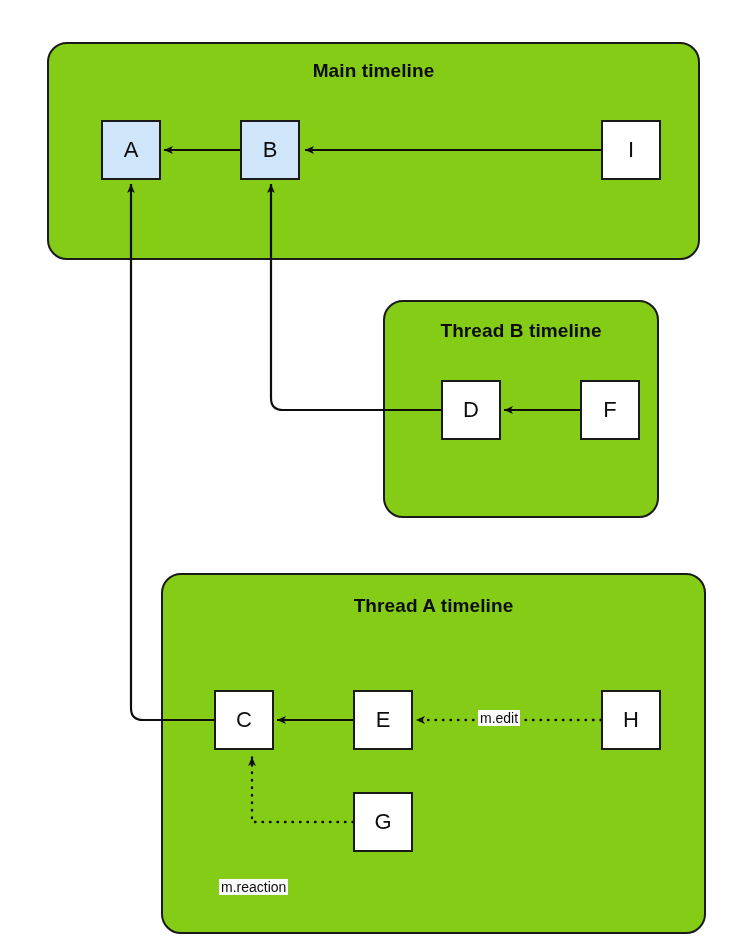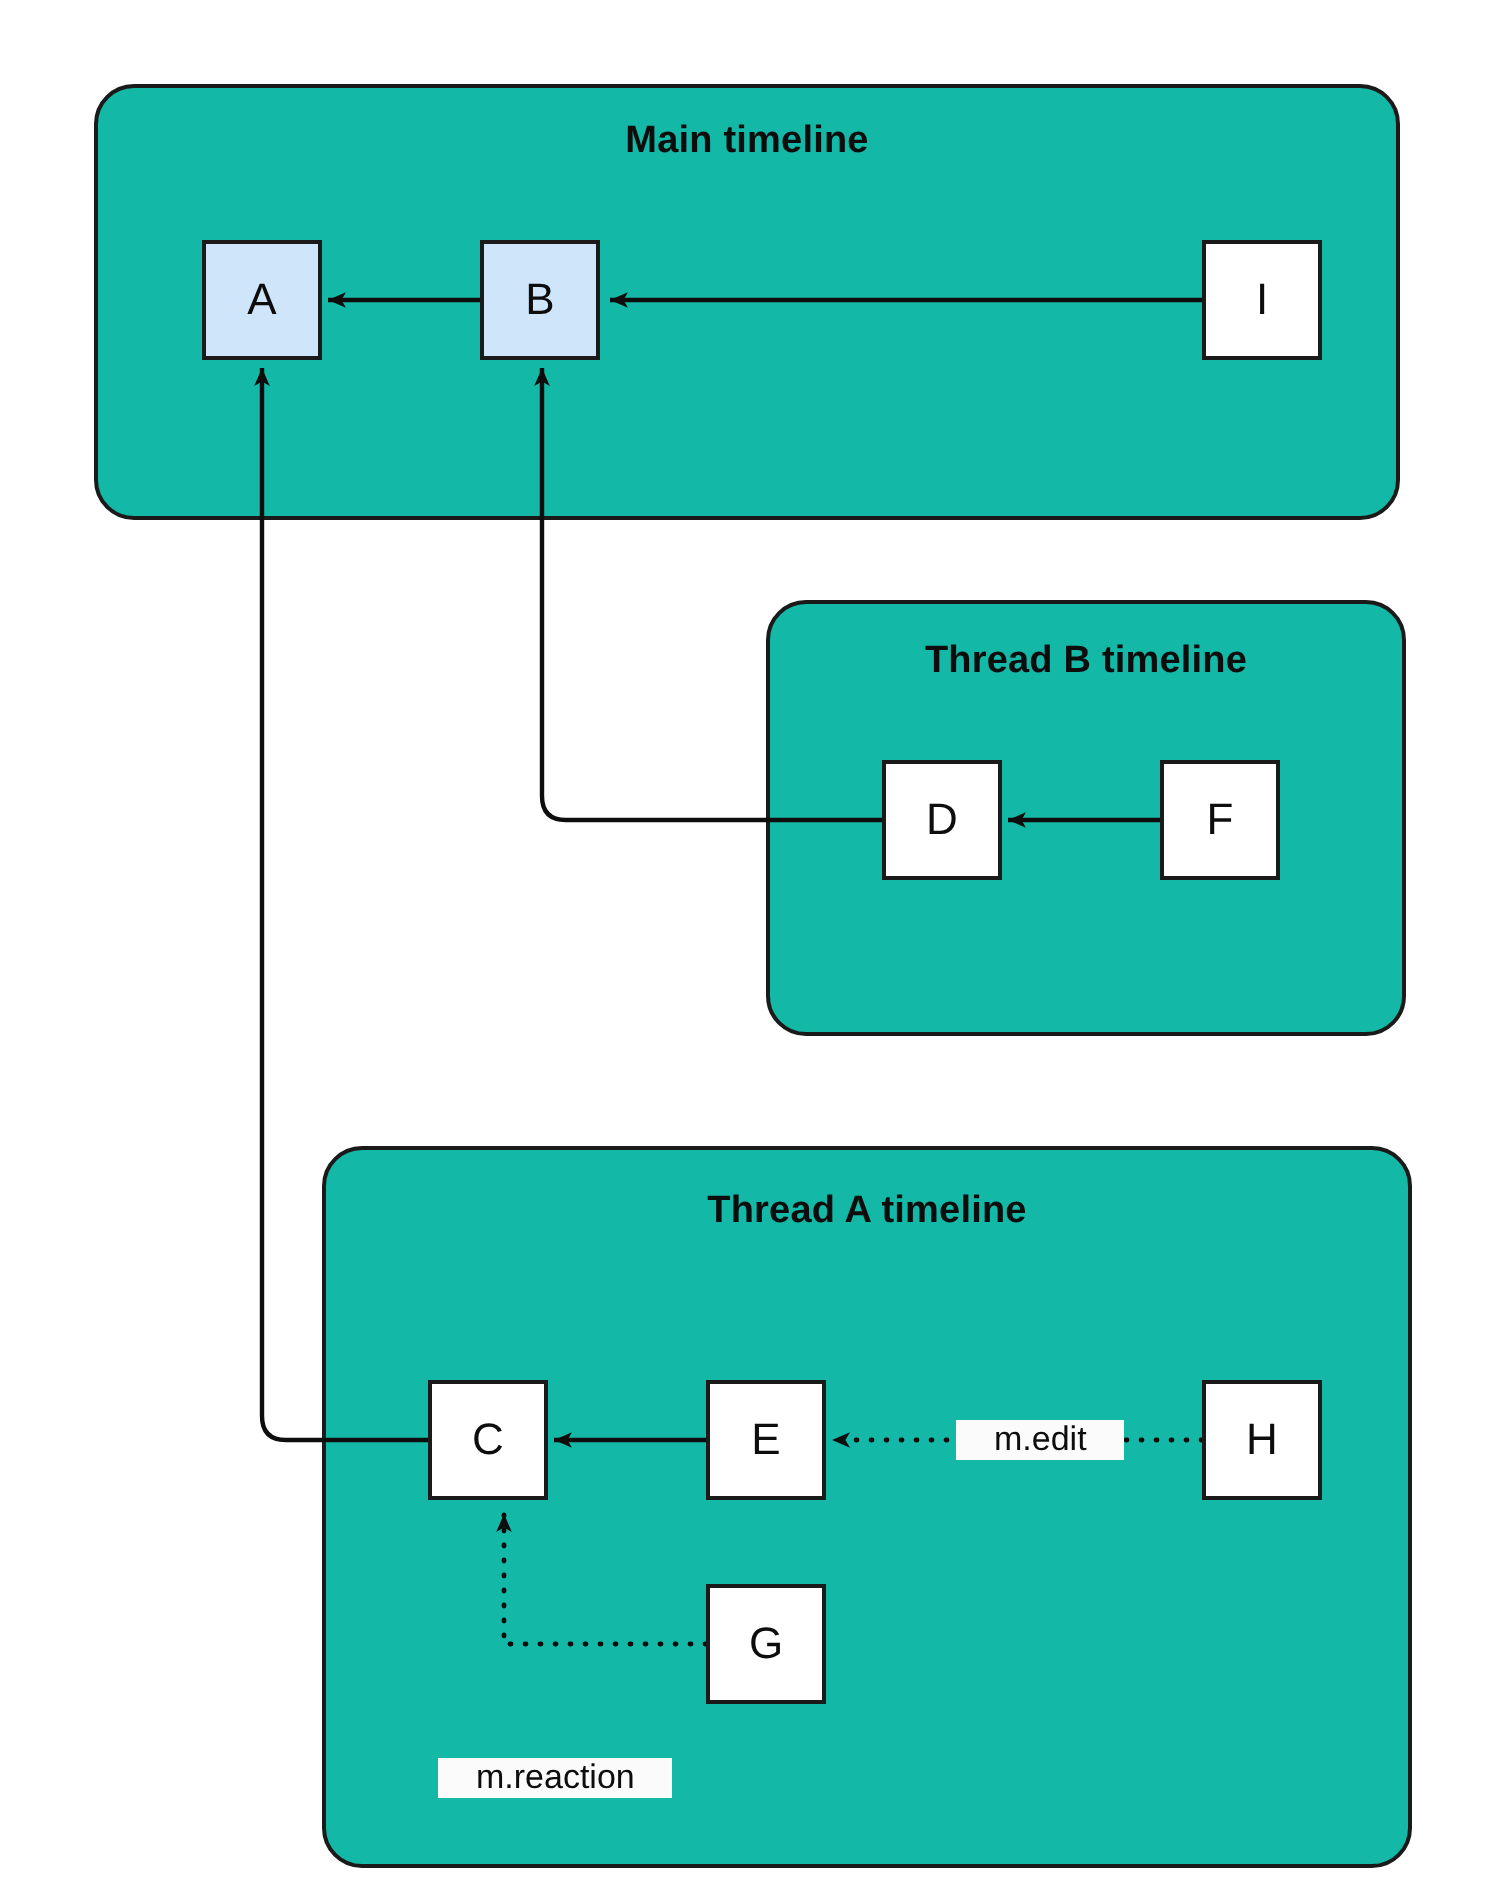--- a/index.html
+++ b/index.html
@@ -17,7 +17,7 @@
   }
   .timeline-group {
     position: absolute;
-    background: #14b8a6;
+    background: #84cc16;
     border: 2px solid #1a1a1a;
     border-radius: 20px;
     box-sizing: border-box;

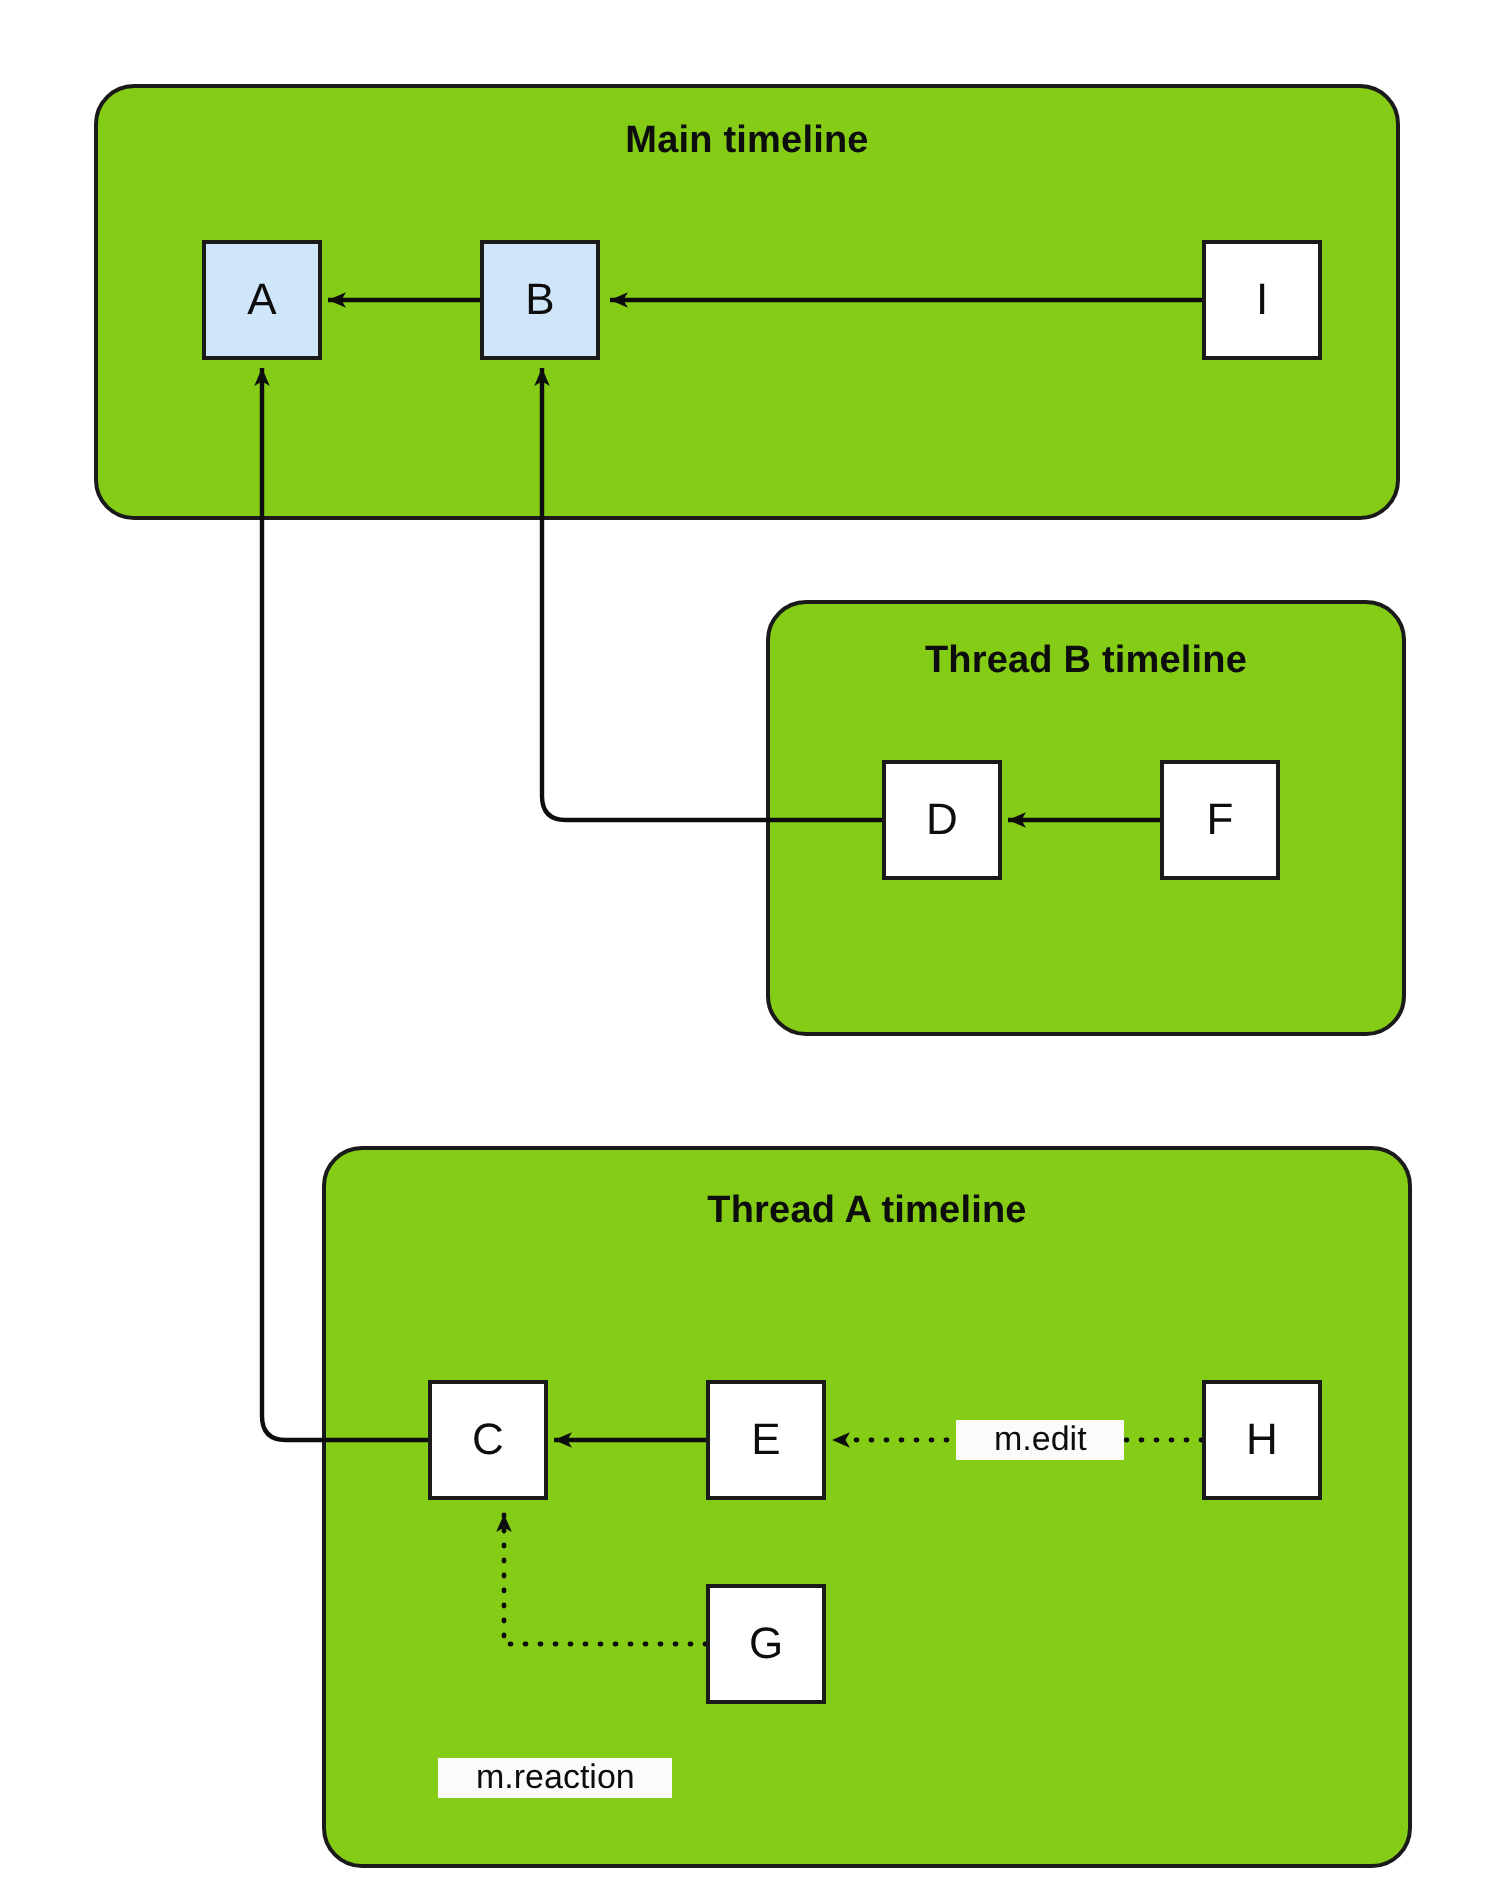--- a/index.html
+++ b/index.html
@@ -77,7 +77,7 @@
     <div class="group-title" style="top:16px;">Main timeline</div>
   </div>
 
-  <div class="timeline-group" style="left:383px; top:300px; width:320px; height:218px;">
+  <div class="timeline-group" style="left:383px; top:300px; width:276px; height:218px;">
     <div class="group-title" style="top:18px;">Thread B timeline</div>
   </div>
 

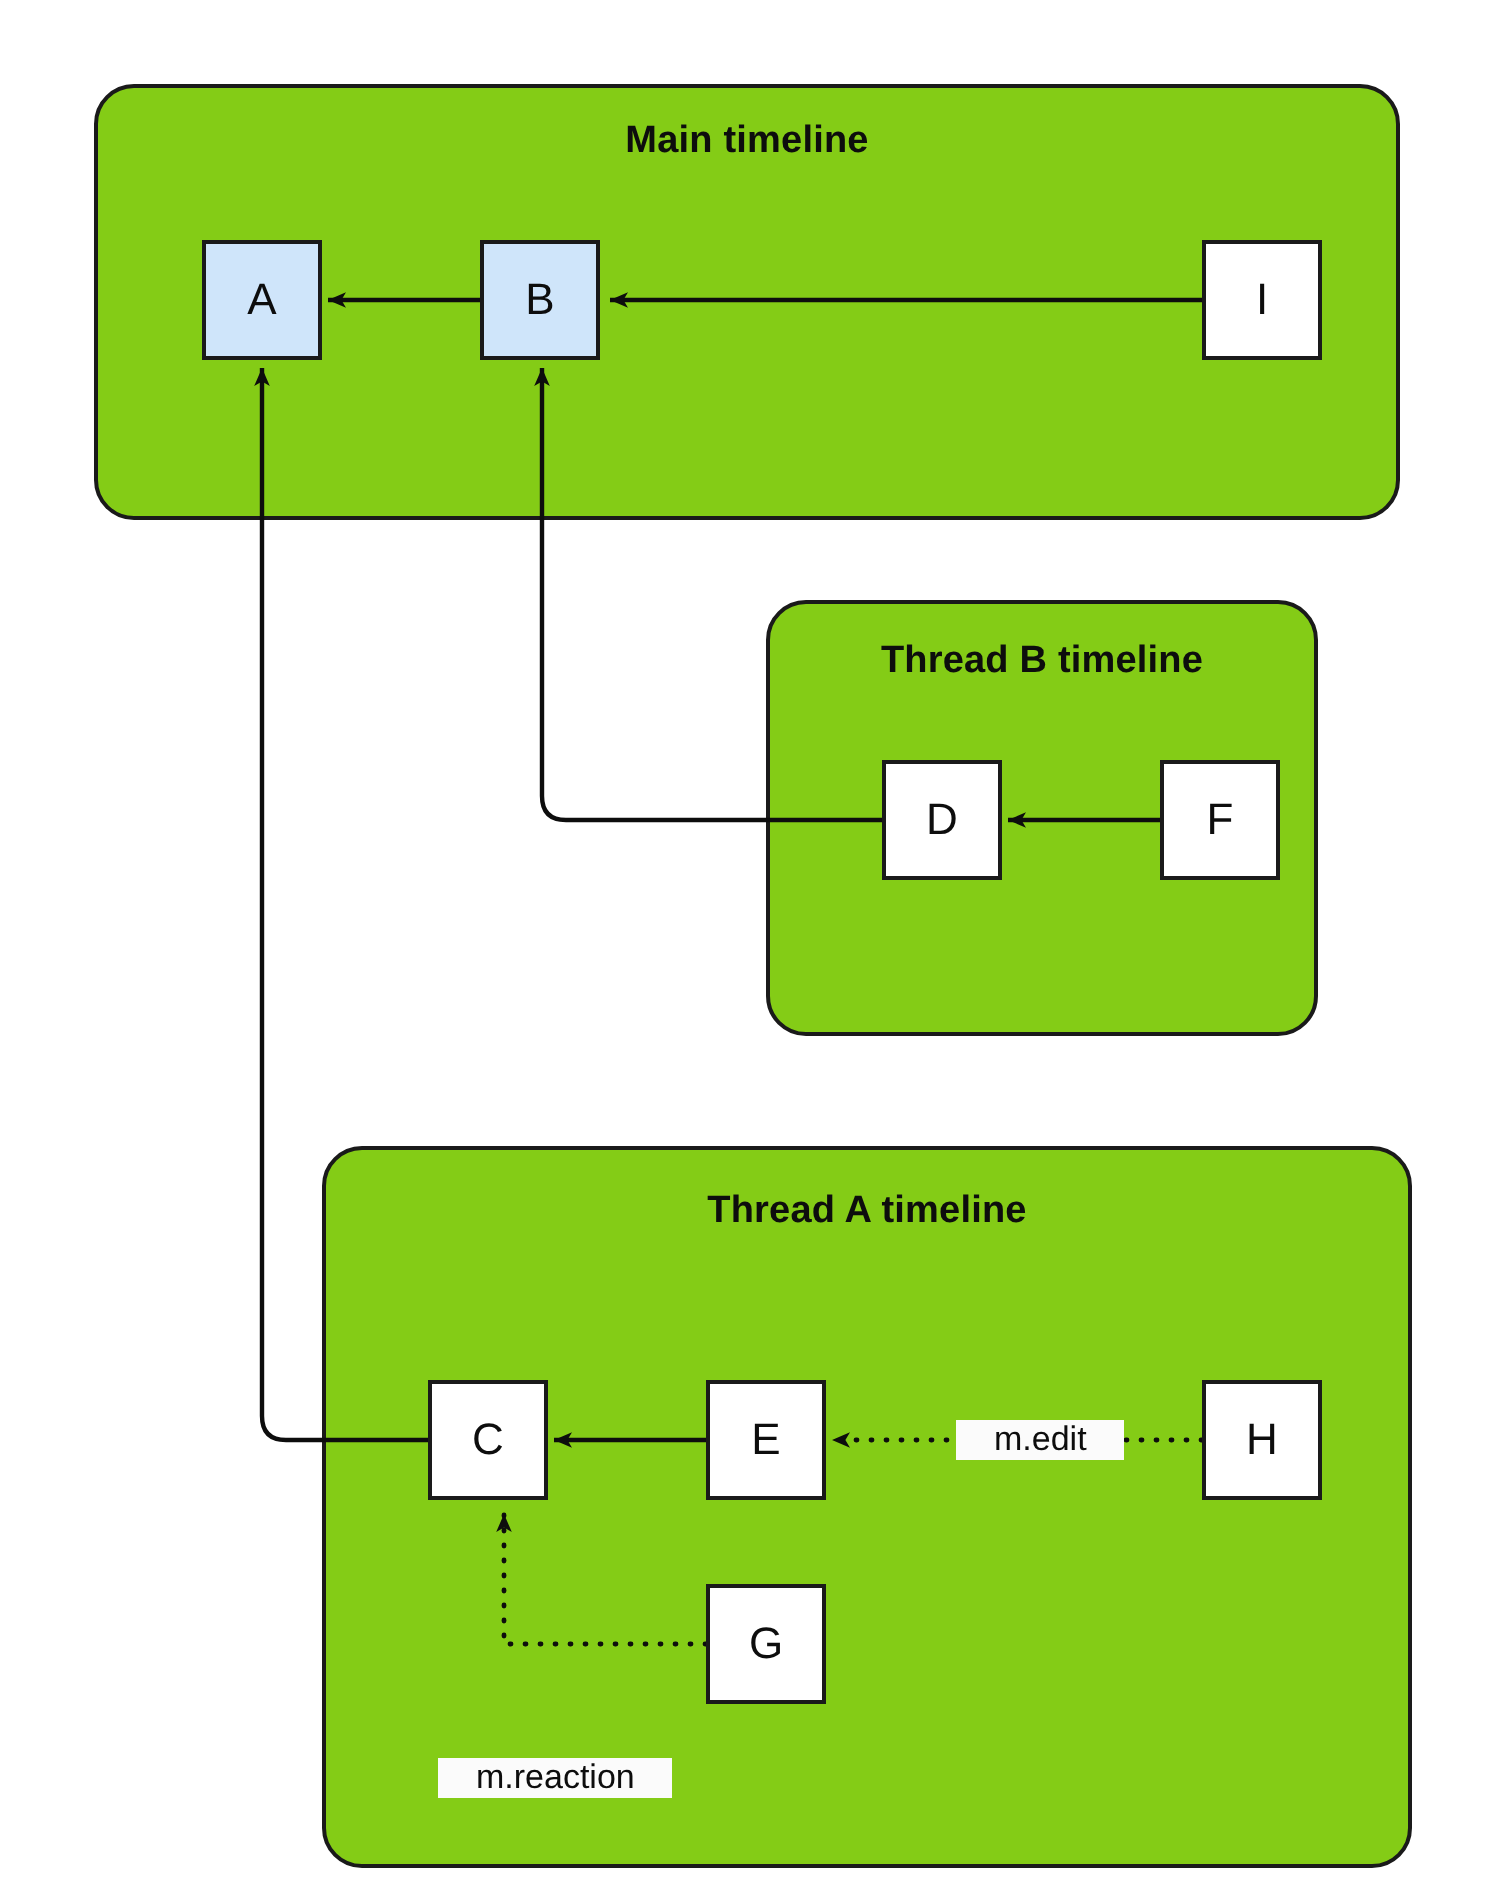--- a/index.html
+++ b/index.html
@@ -60,10 +60,10 @@
   }
   .rel-label {
     position: absolute;
-    font-size: 17px;
+    font-size: 14px;
     color: #0d0d0d;
     background: #fbfbfb;
-    padding: 0 19px;
+    padding: 0 2px;
     font-family: "Liberation Sans", sans-serif;
     white-space: nowrap;
   }

